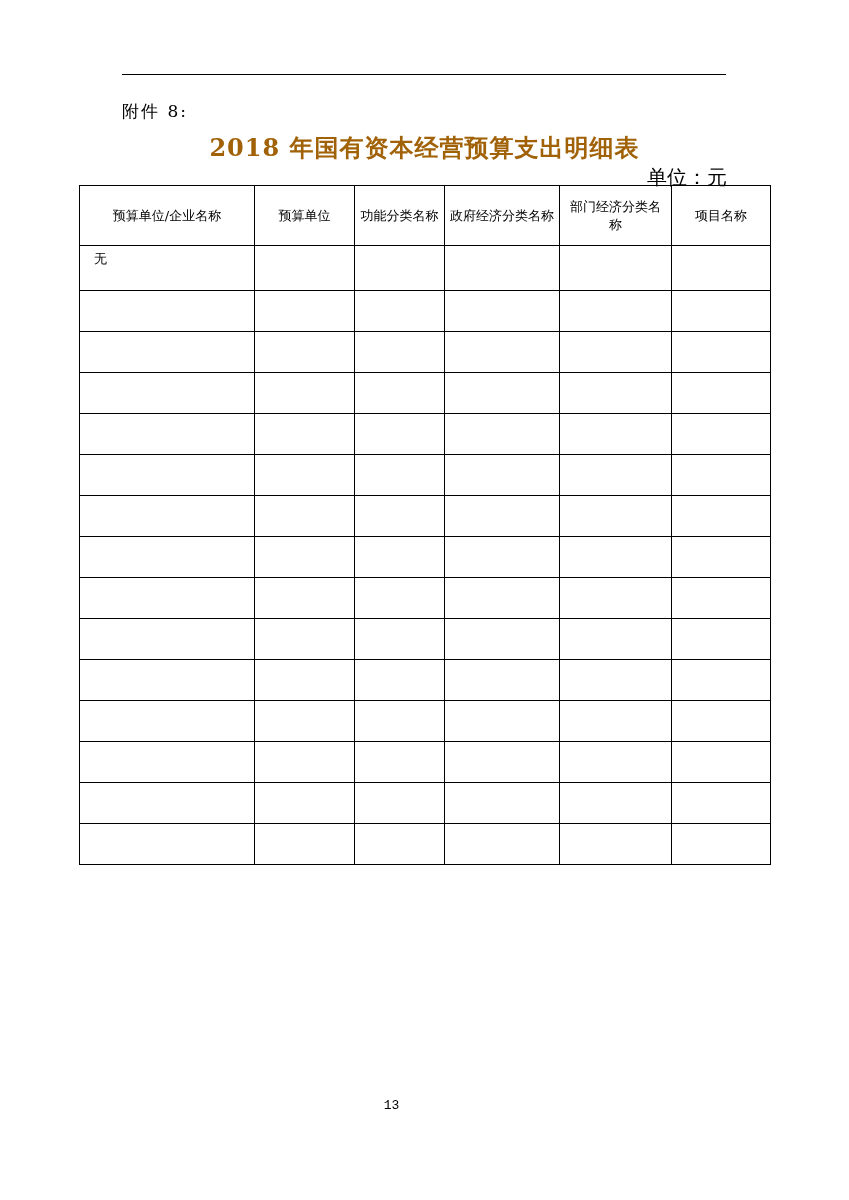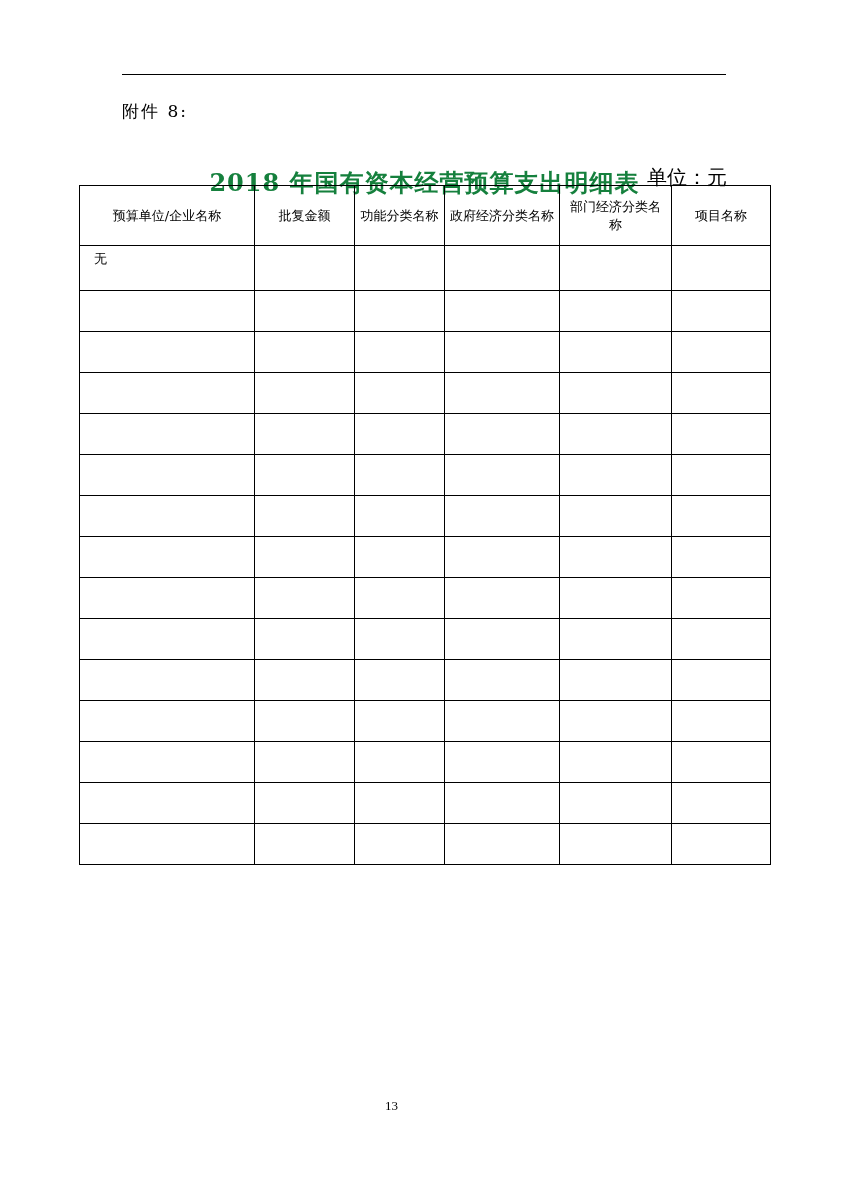--- a/index.html
+++ b/index.html
@@ -50,8 +50,7 @@
     font-size: 24px;
     font-weight: bold;
     letter-spacing: 1px;
-    color: #15803d;
-    margin-top: 35px;
+    color: #a16207;
   }
   .unit-note {
     position: absolute;

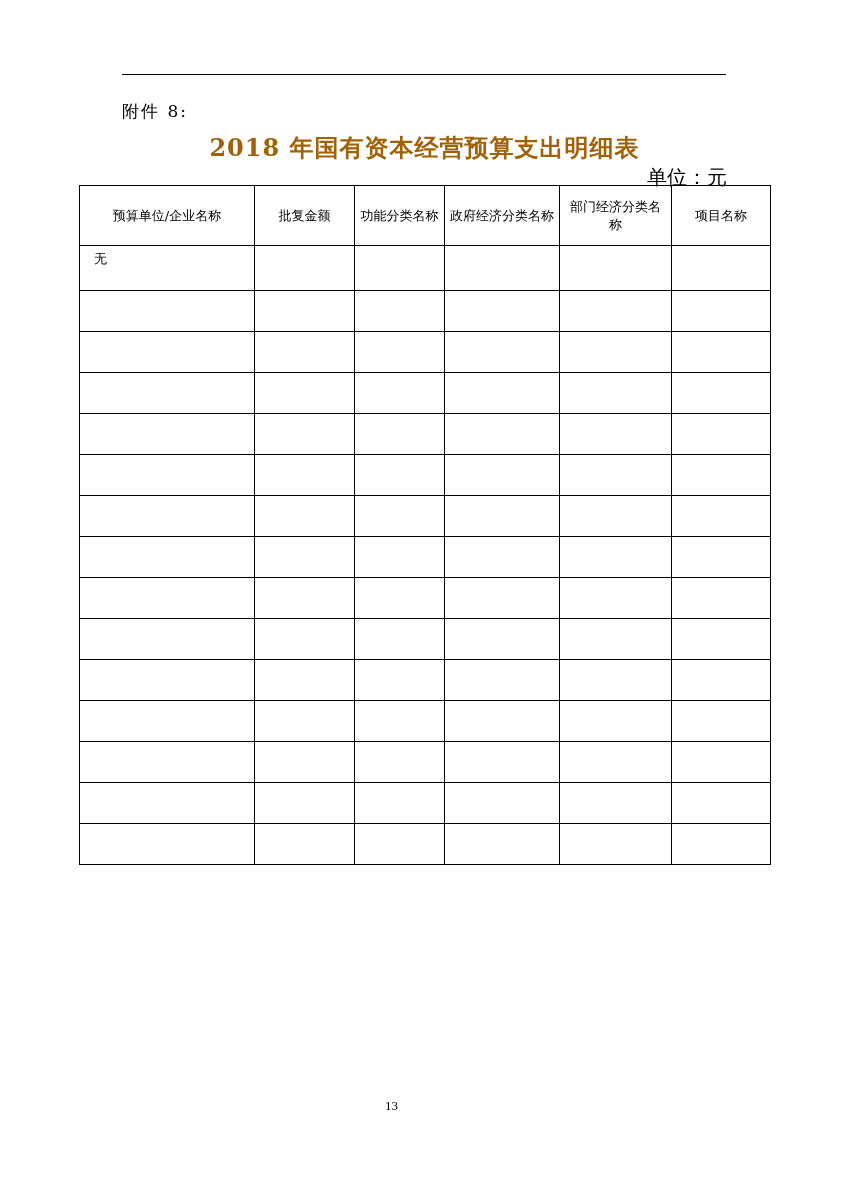--- a/index.html
+++ b/index.html
@@ -135,7 +135,7 @@
     <thead>
       <tr>
         <th>预算单位/企业名称</th>
-        <th>批复金额</th>
+        <th>预算单位</th>
         <th>功能分类名称</th>
         <th>政府经济分类名称</th>
         <th>部门经济分类名称</th>

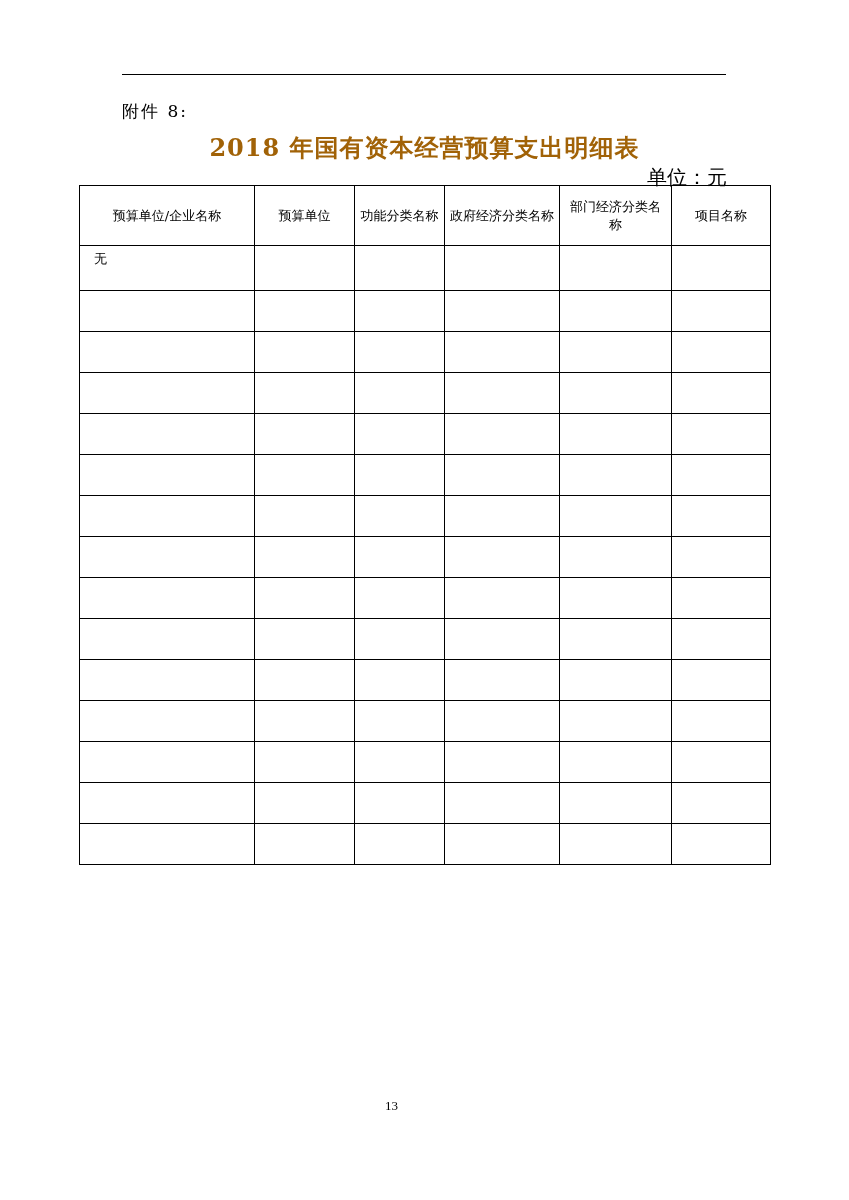--- a/index.html
+++ b/index.html
@@ -105,7 +105,7 @@
     top: 1098px;
     width: 783px;
     text-align: center;
-    font-family: Liberation Serif, serif;
+    font-family: Liberation Mono, monospace;
     font-size: 13px;
     color: #000;
   }

